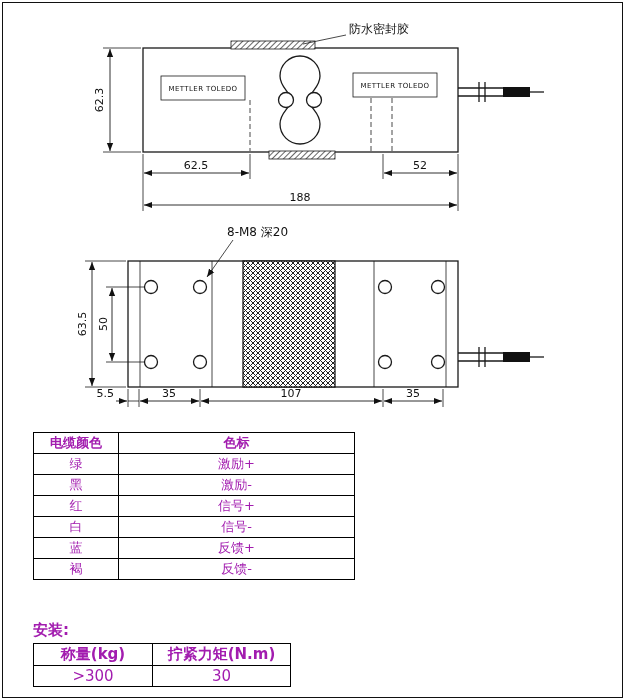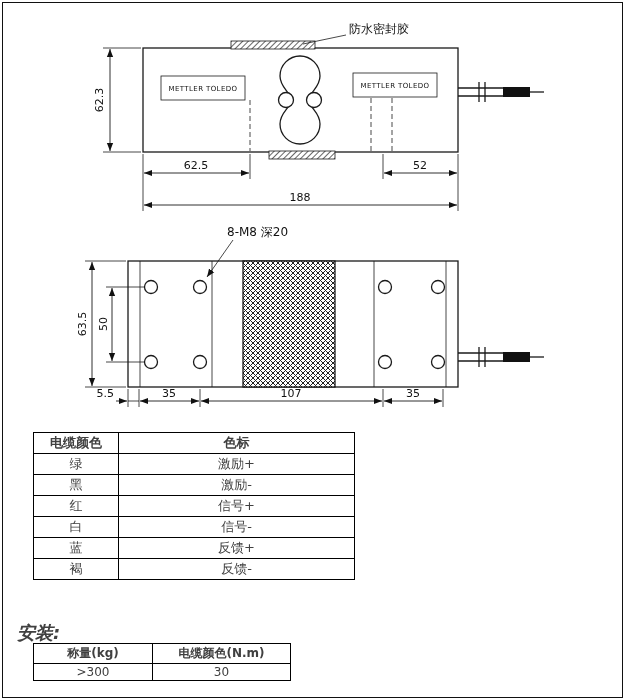--- a/index.html
+++ b/index.html
@@ -6,7 +6,7 @@
   .page {
     width:619px; height:694px; margin:2px; border:1px solid #111;
     position:relative; background:#fff; overflow:hidden;
-    font-family:"DejaVu Sans", sans-serif; color:#404040;
+    font-family:"DejaVu Sans", sans-serif; color:#a21caf;
   }
   svg text { fill:#111; font-family:"DejaVu Sans", sans-serif; }
   .t11 { font-size:11px; }

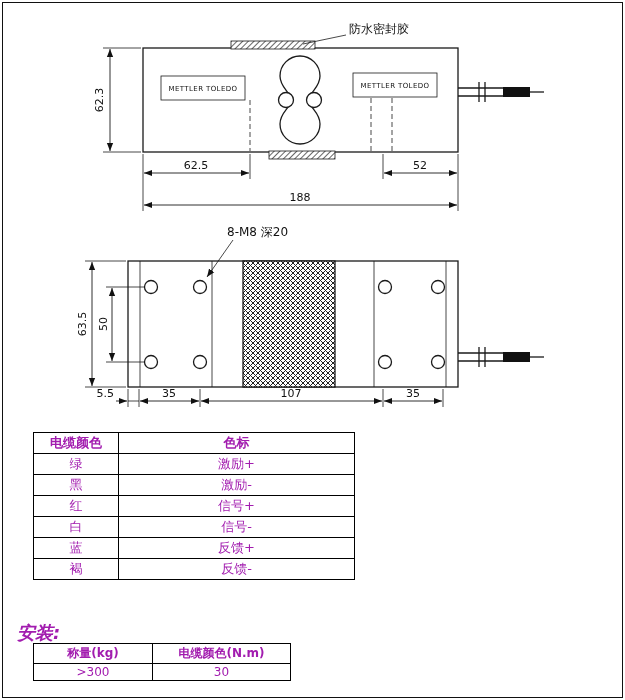--- a/index.html
+++ b/index.html
@@ -26,8 +26,8 @@
   .cable-table { left:30px; top:429px; width:322px; }
   .cable-table .c1 { width:76px; }
   .install-title {
-    position:absolute; left:14px; top:618px;
-    font-size:18px; font-weight:bold;font-style:italic;
+    position:absolute; left:30px; top:618px;
+    font-size:15px; font-weight:bold;
   }
   .install-table { left:30px; top:640px; width:258px; }
   .install-table th, .install-table td { font-size:12px; height:14px; }

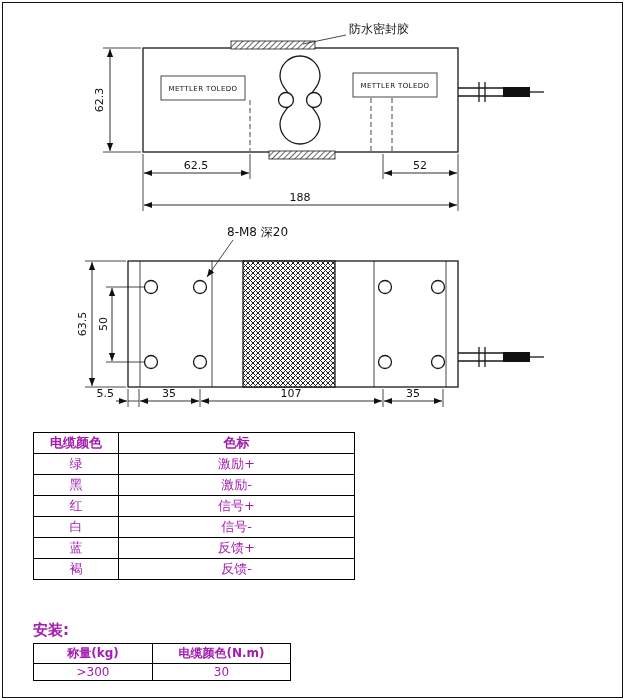--- a/index.html
+++ b/index.html
@@ -30,7 +30,7 @@
     font-size:15px; font-weight:bold;
   }
   .install-table { left:30px; top:640px; width:258px; }
-  .install-table th, .install-table td { font-size:12px; height:14px; }
+  .install-table th, .install-table td { font-size:15px; height:14px; }
   .install-table .c1 { width:110px; }
 </style>
 </head>

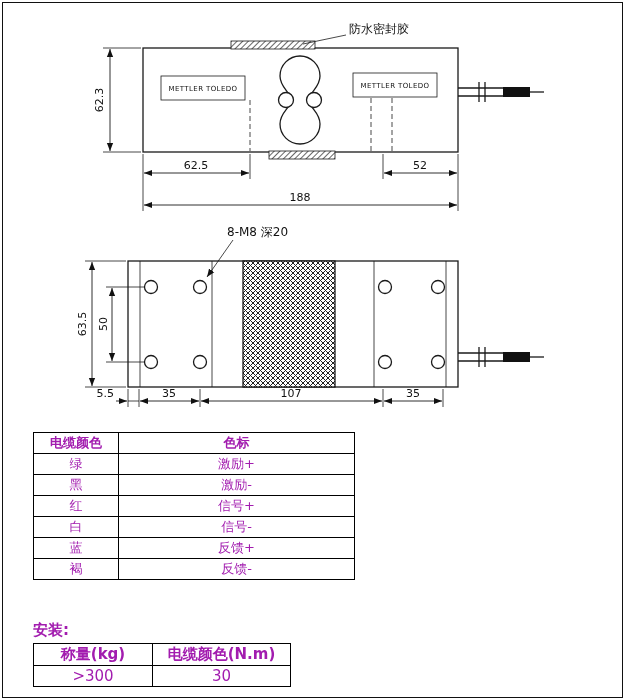--- a/index.html
+++ b/index.html
@@ -233,7 +233,7 @@
     <thead>
       <tr>
         <th class="c1">称量(kg)</th>
-        <th>电缆颜色(N.m)</th>
+        <th>拧紧力矩(N.m)</th>
       </tr>
     </thead>
     <tbody>

